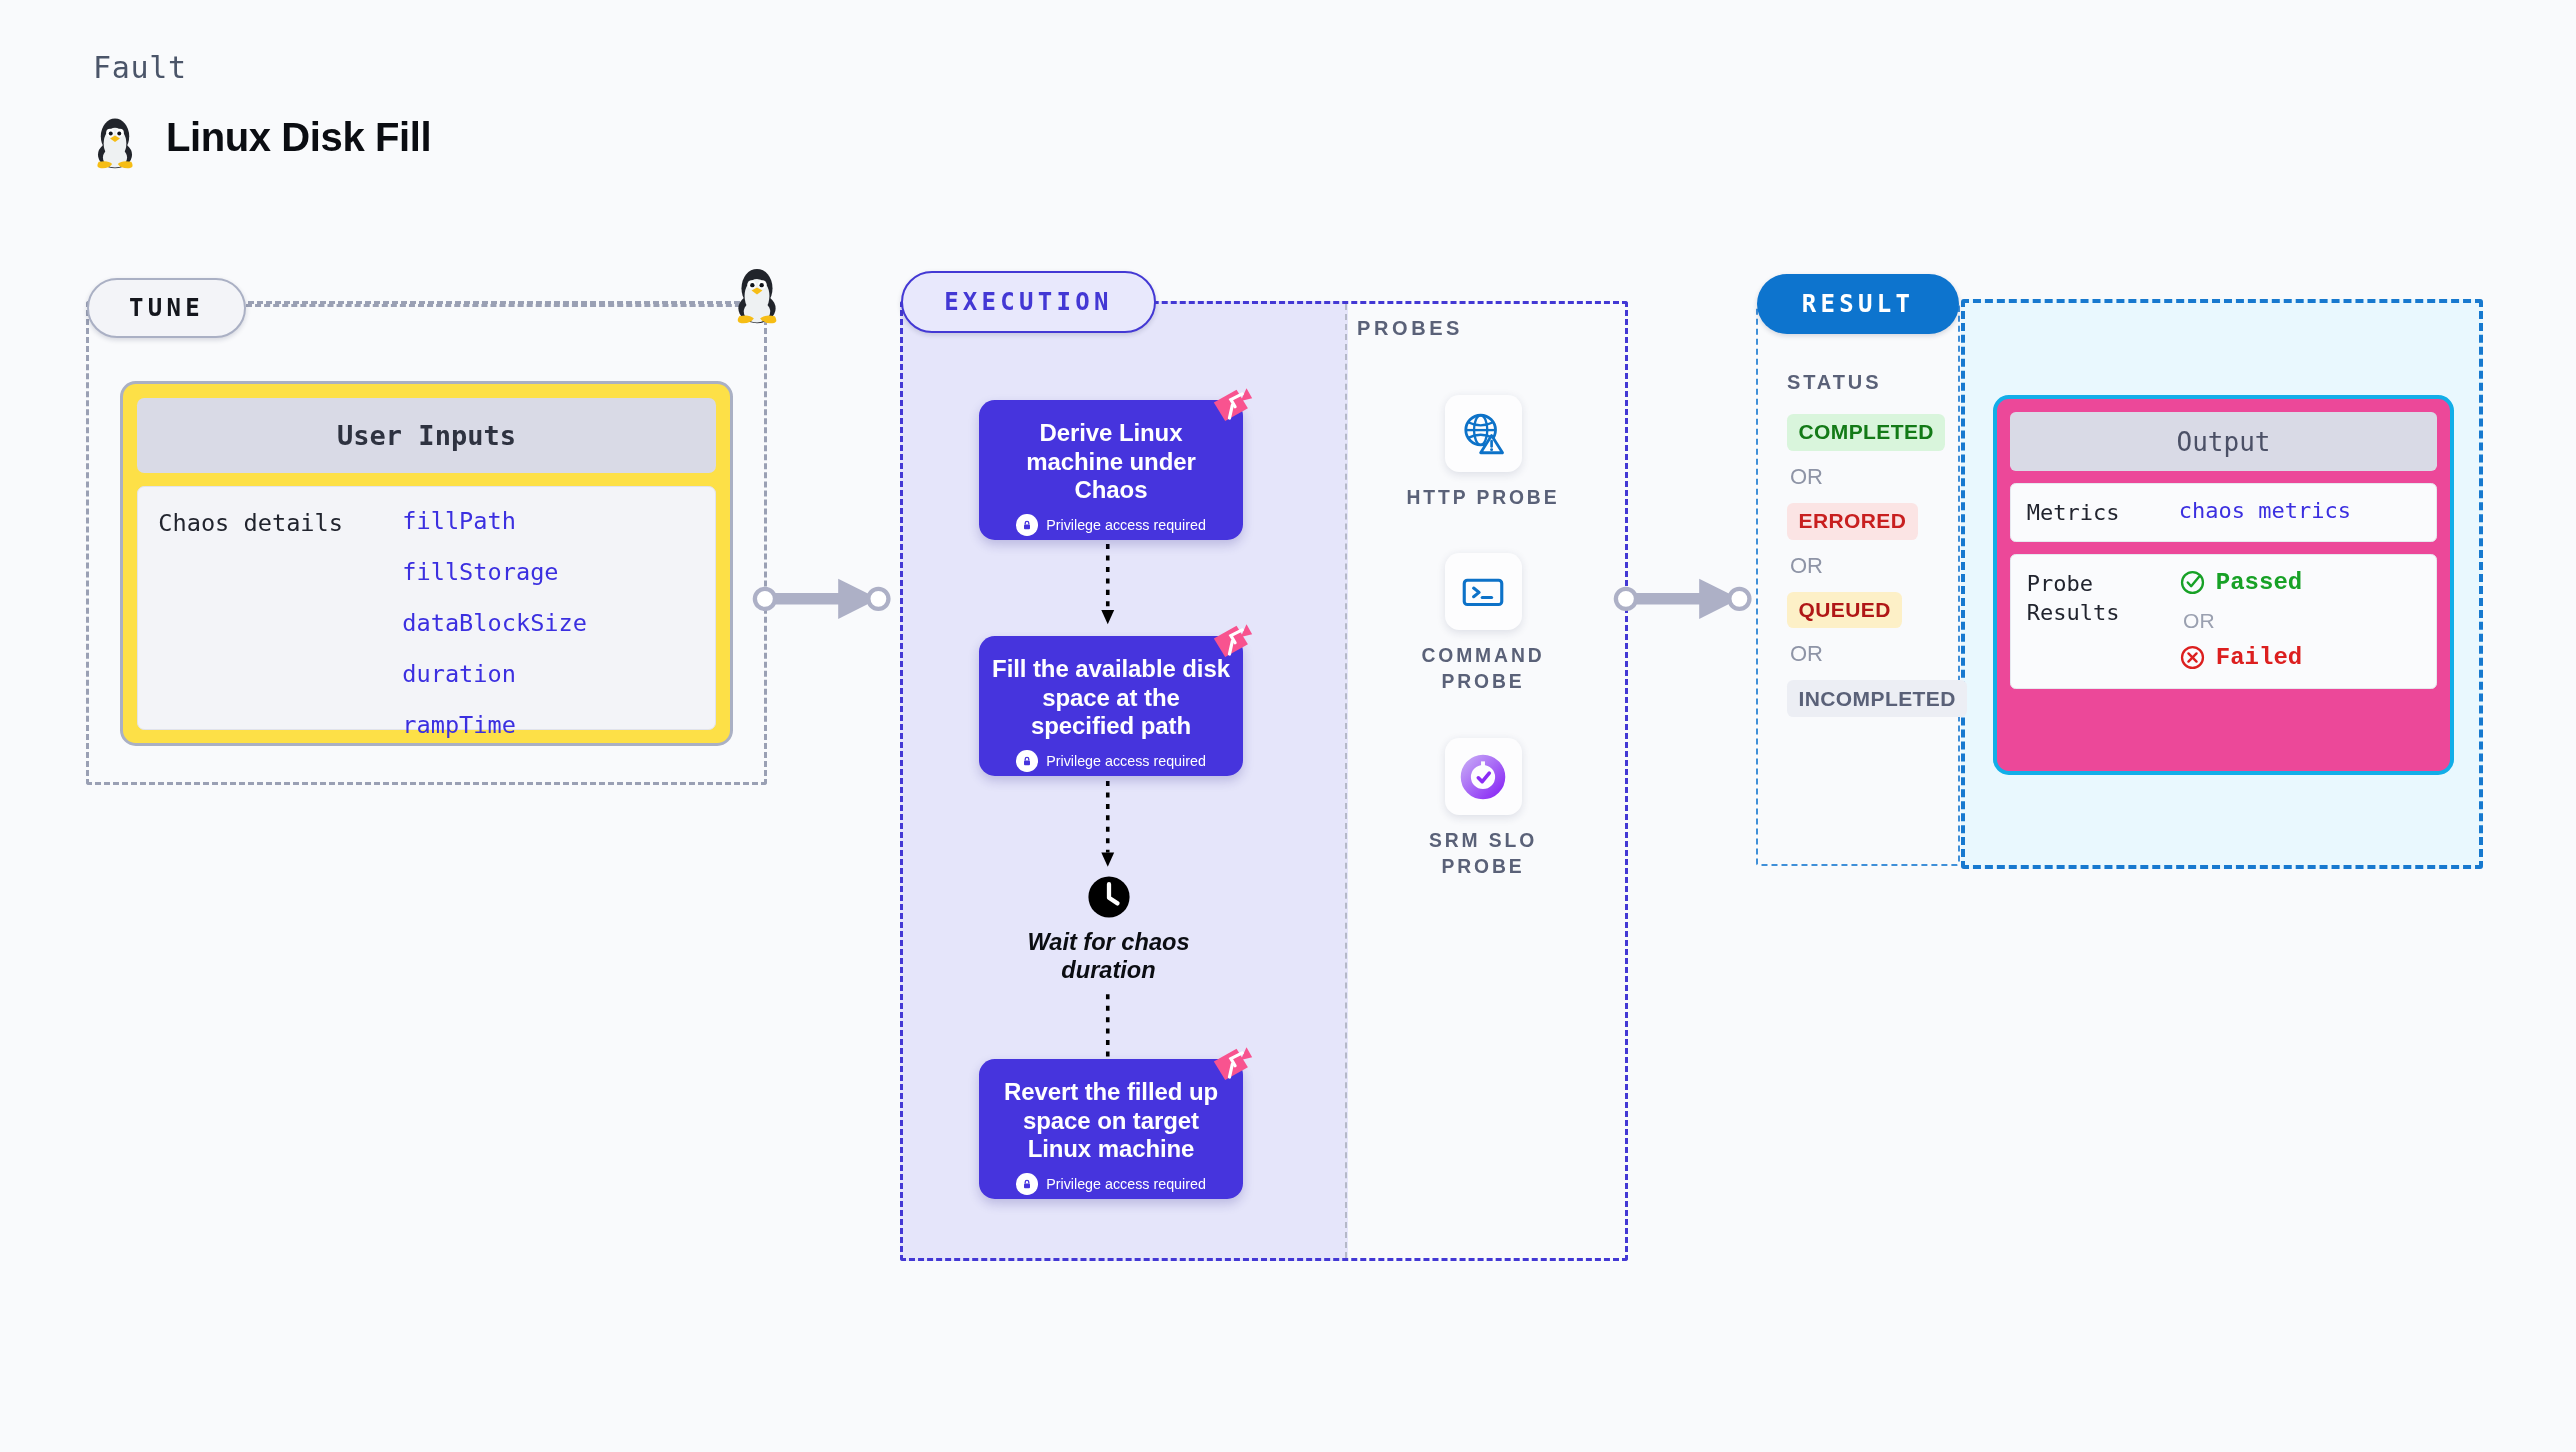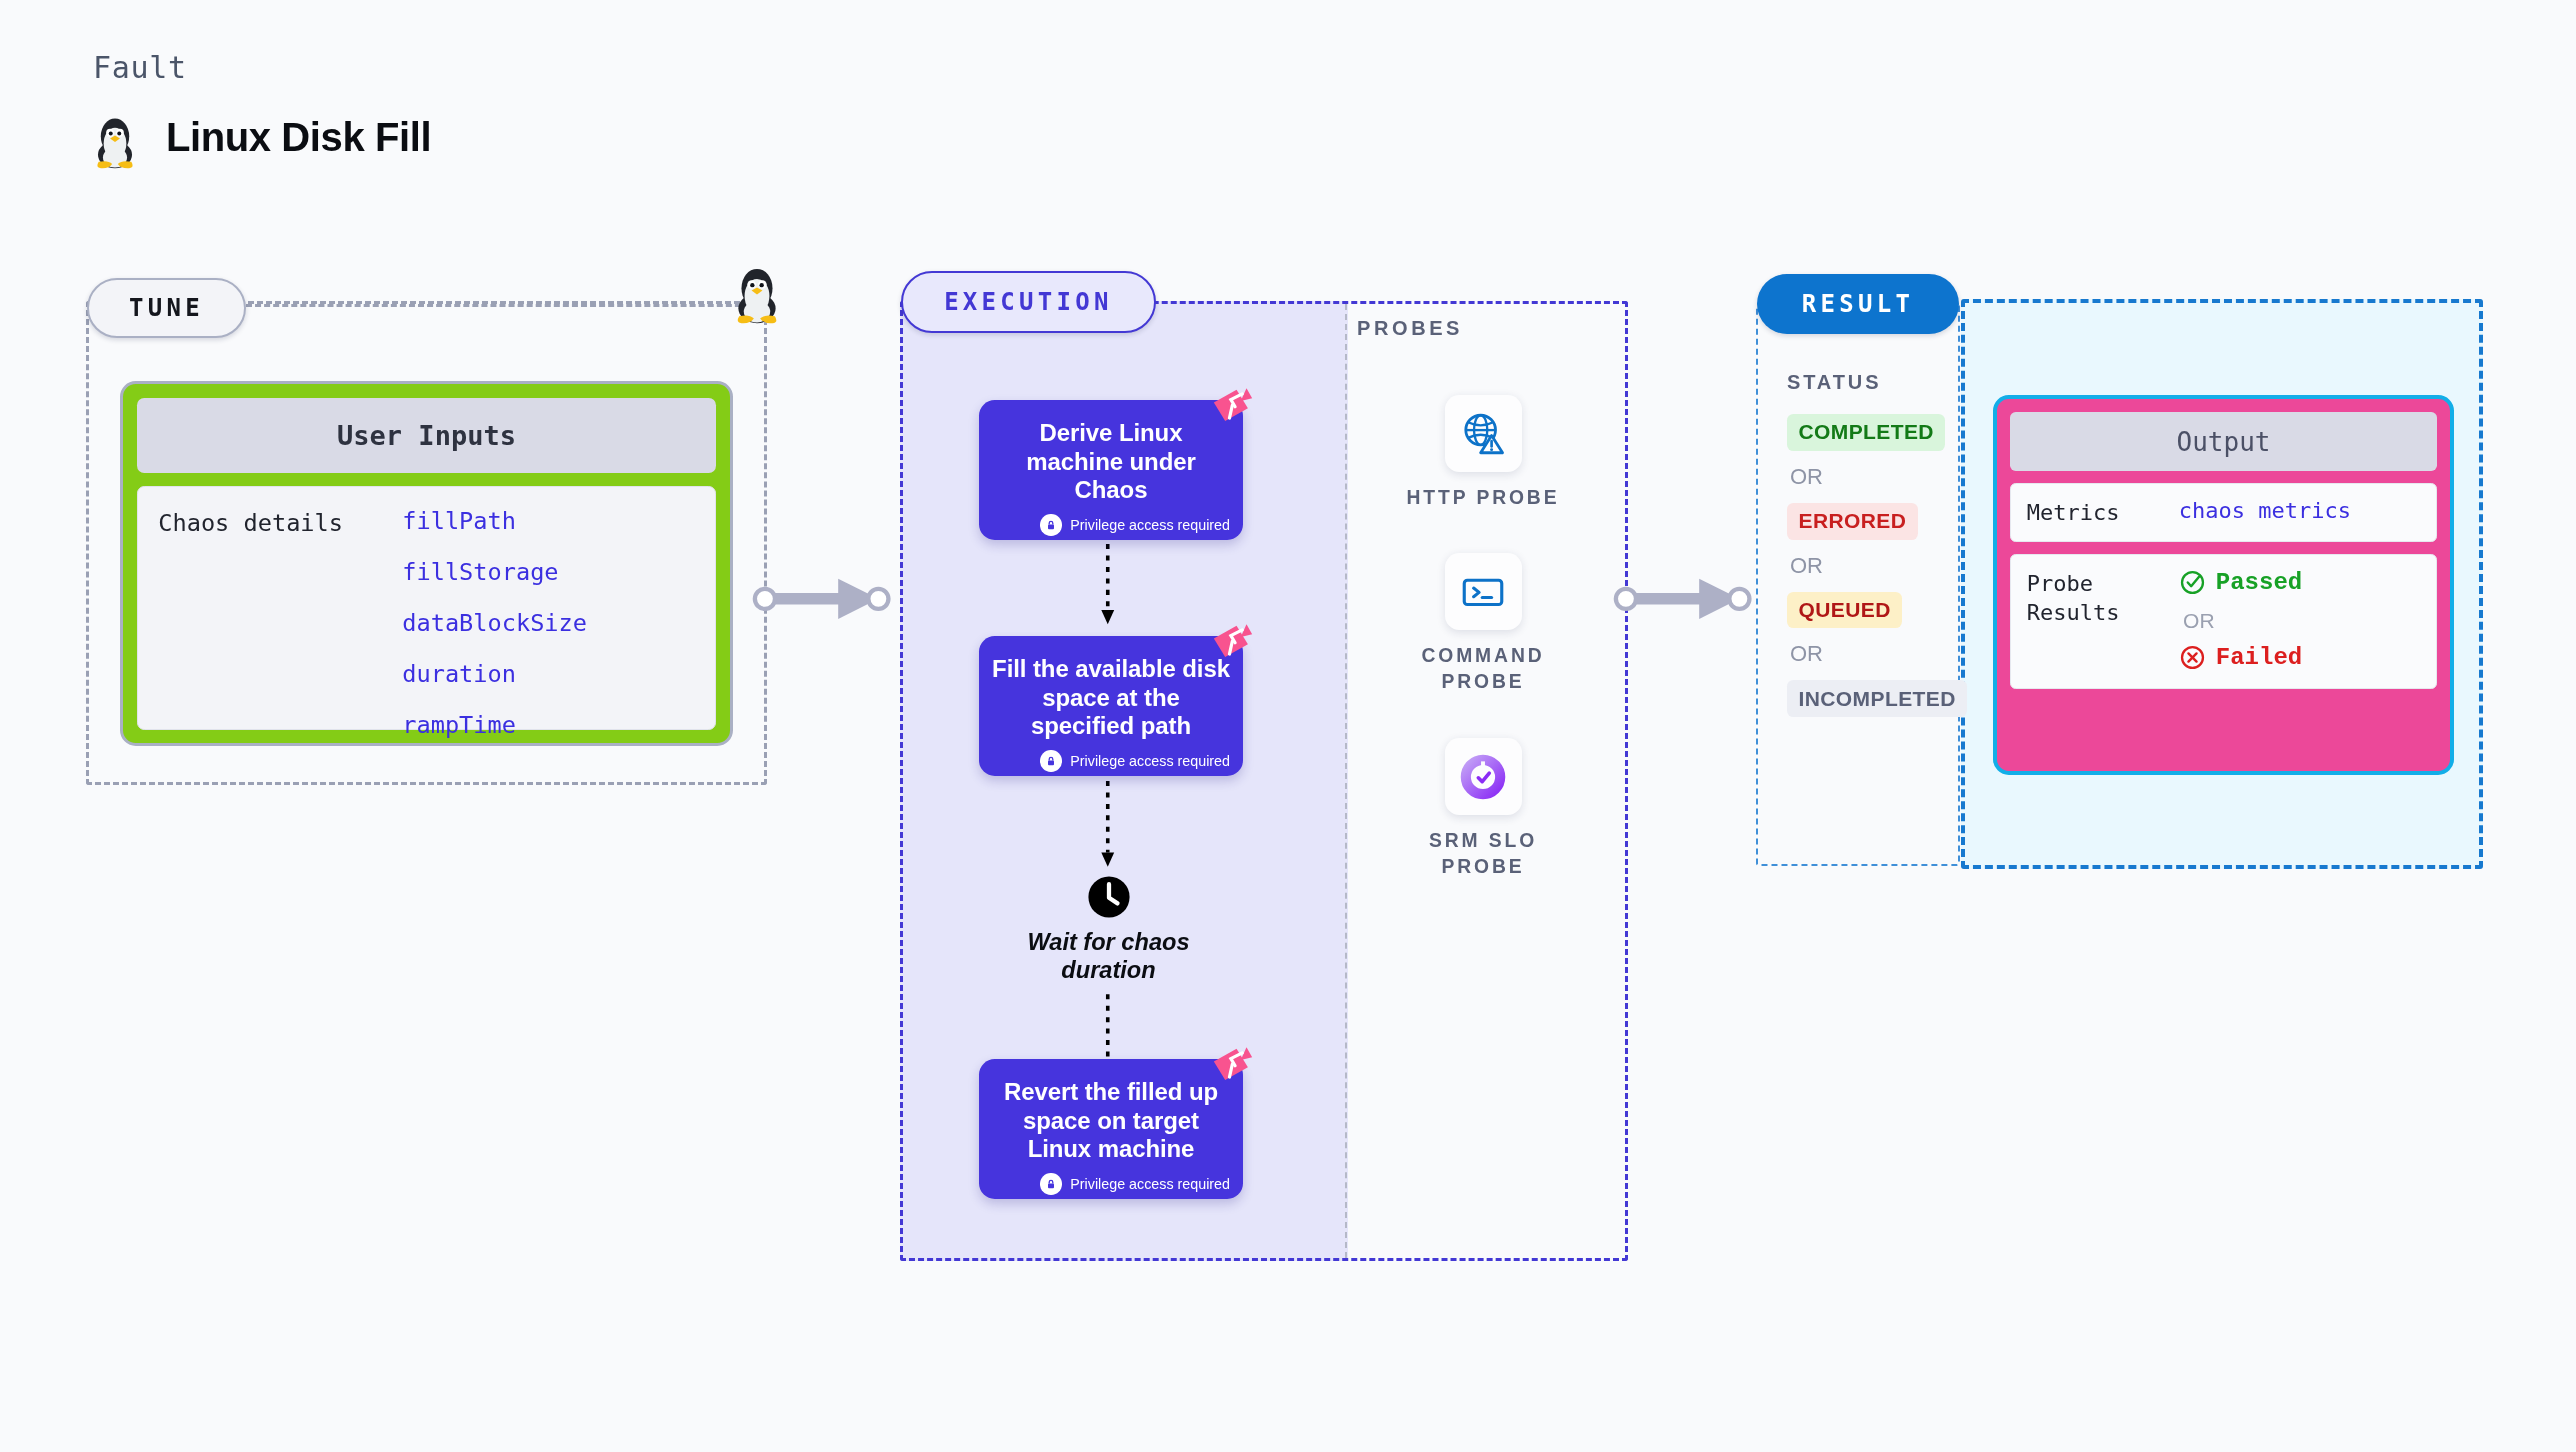--- a/index.html
+++ b/index.html
@@ -71,7 +71,7 @@
   .tune-card {
     position: absolute; left: 120px; top: 381px;
     width: 613px; height: 365px;
-    background: #84cc16;
+    background: #fde047;
     border: 3.6px solid #aab0c4;
     border-radius: 15.8px;
     padding: 14.3px;

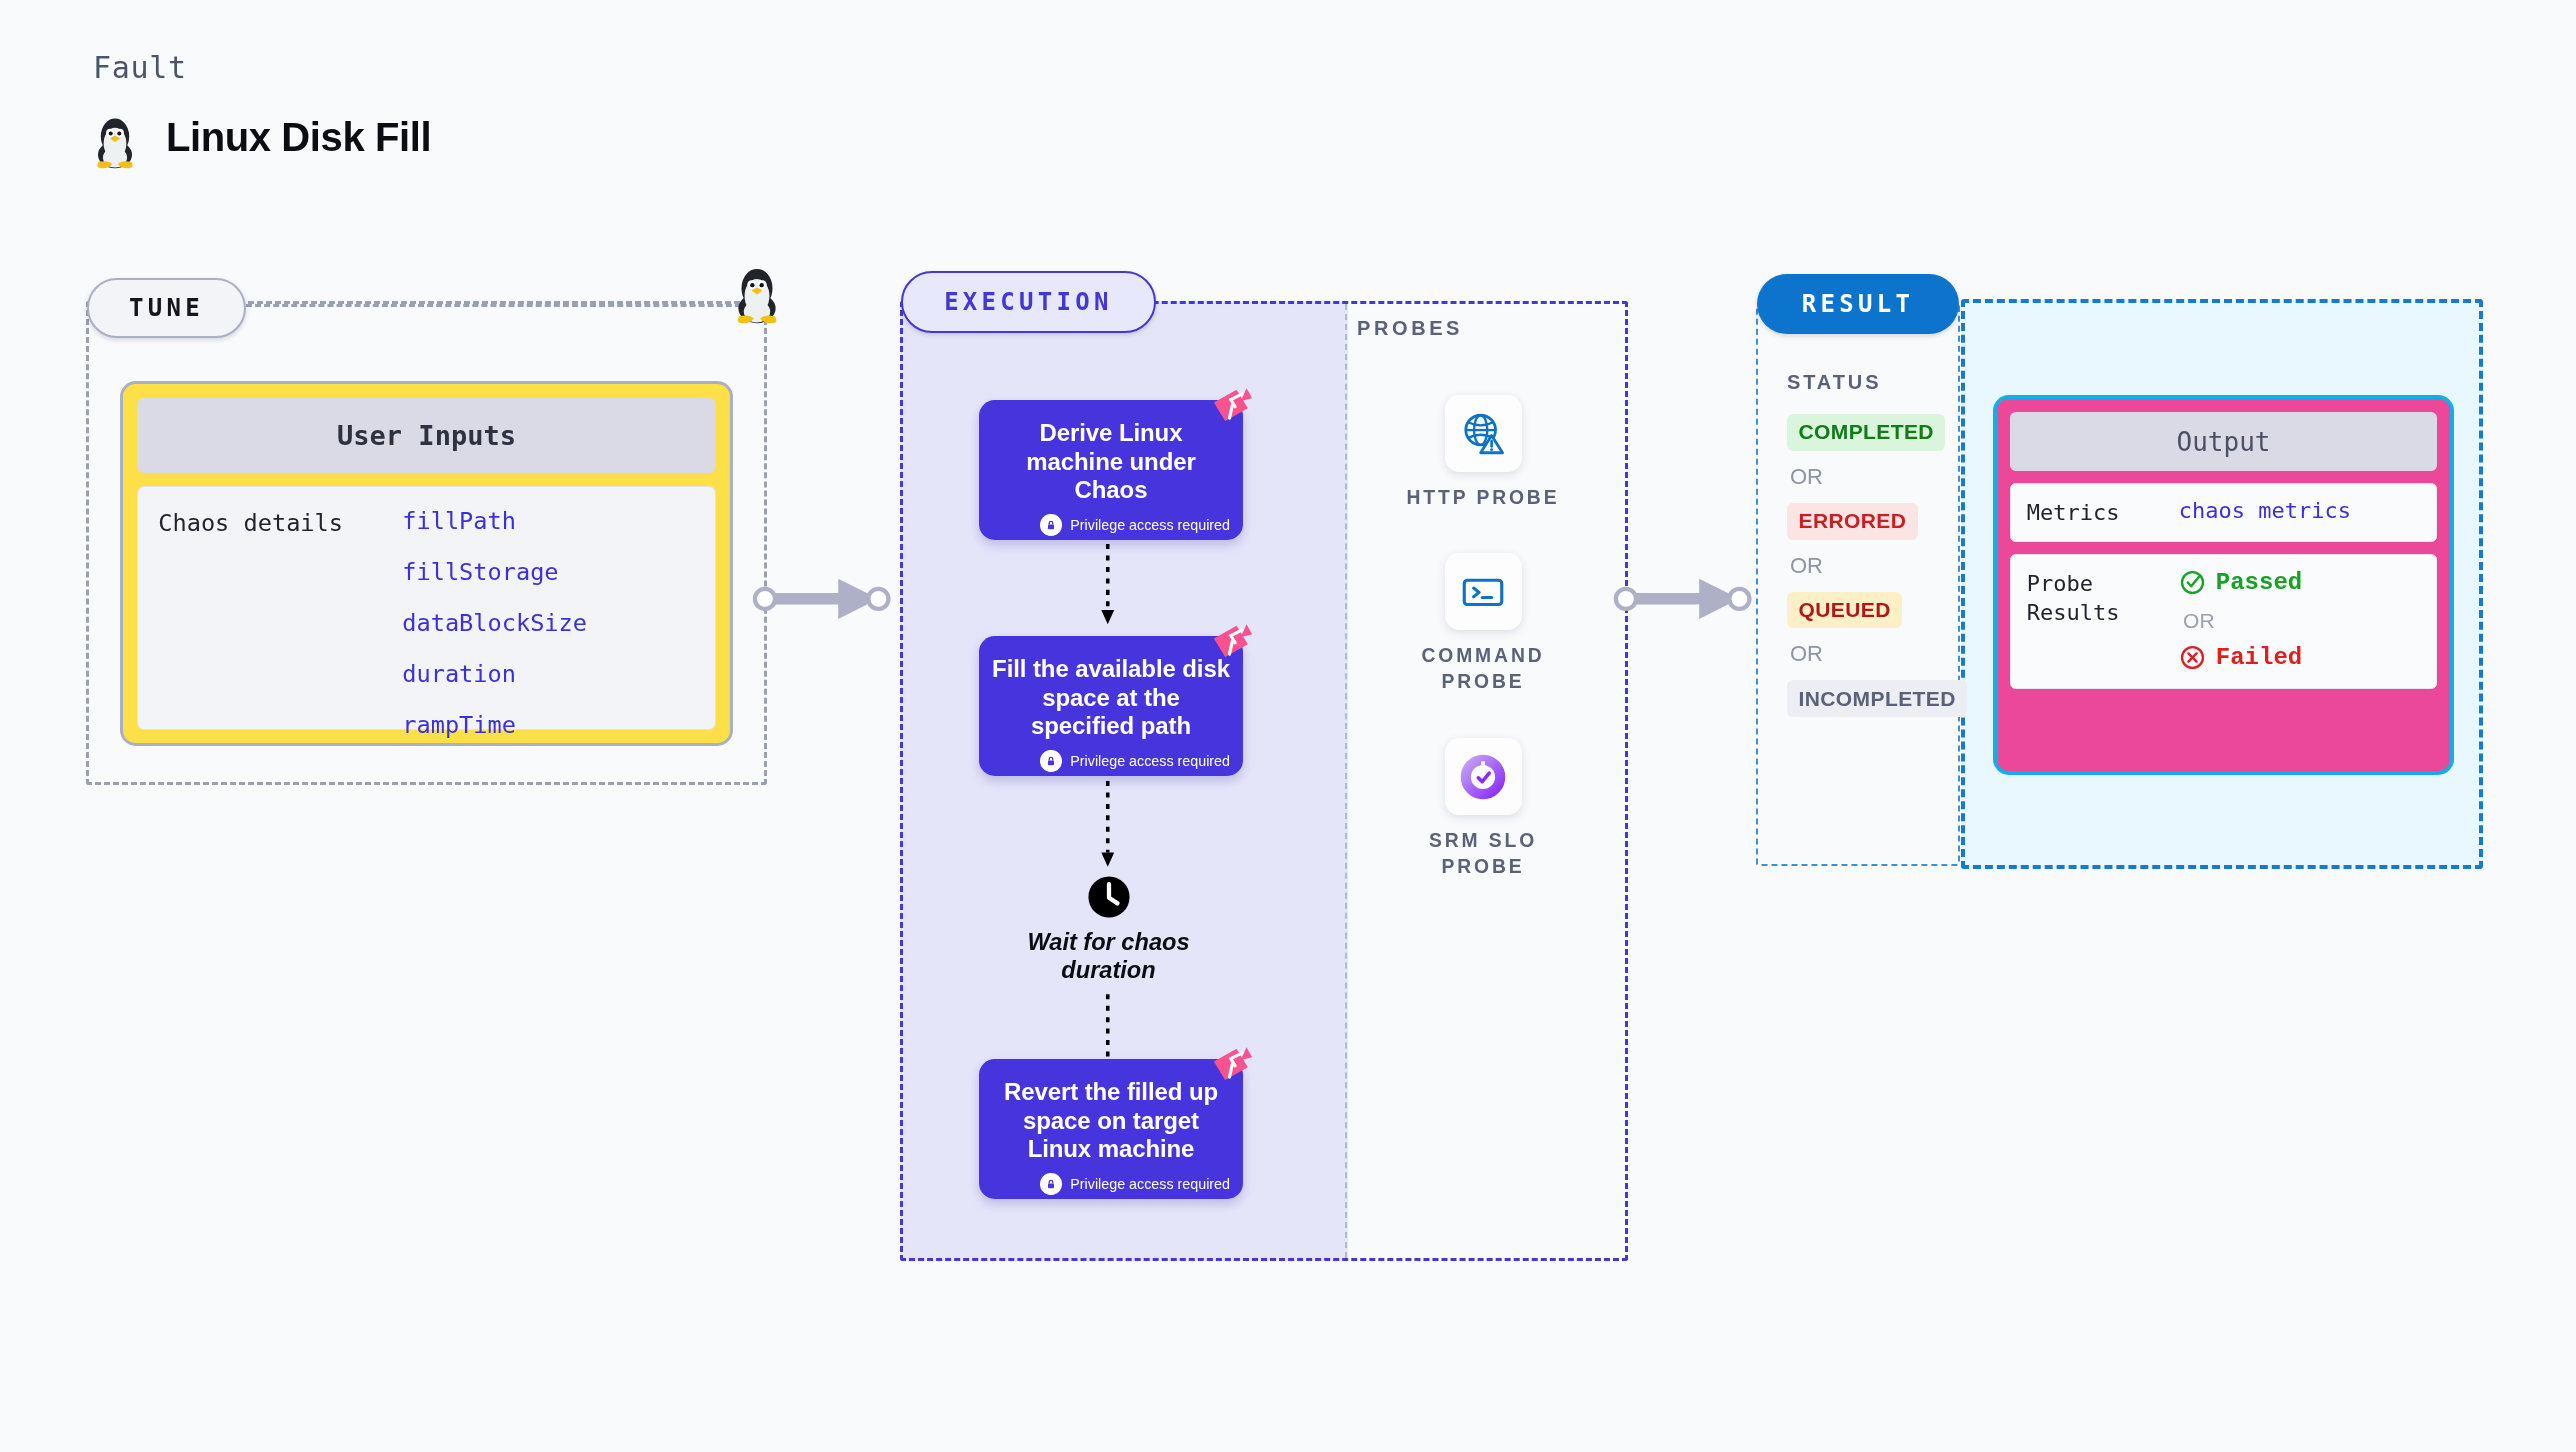--- a/index.html
+++ b/index.html
@@ -132,7 +132,7 @@
     color: #fff; text-align: center;
     box-shadow: 0 5px 10.7px rgba(40,30,140,0.22);
     padding: 28px 13px 13px;
-    display: flex; flex-direction: column; align-items: flex-end; justify-content: center;
+    display: flex; flex-direction: column; align-items: center; justify-content: center;
   }
   .exec-node .node-title {
     font-size: 24px; font-weight: bold; line-height: 1.18; letter-spacing: -0.1px;

